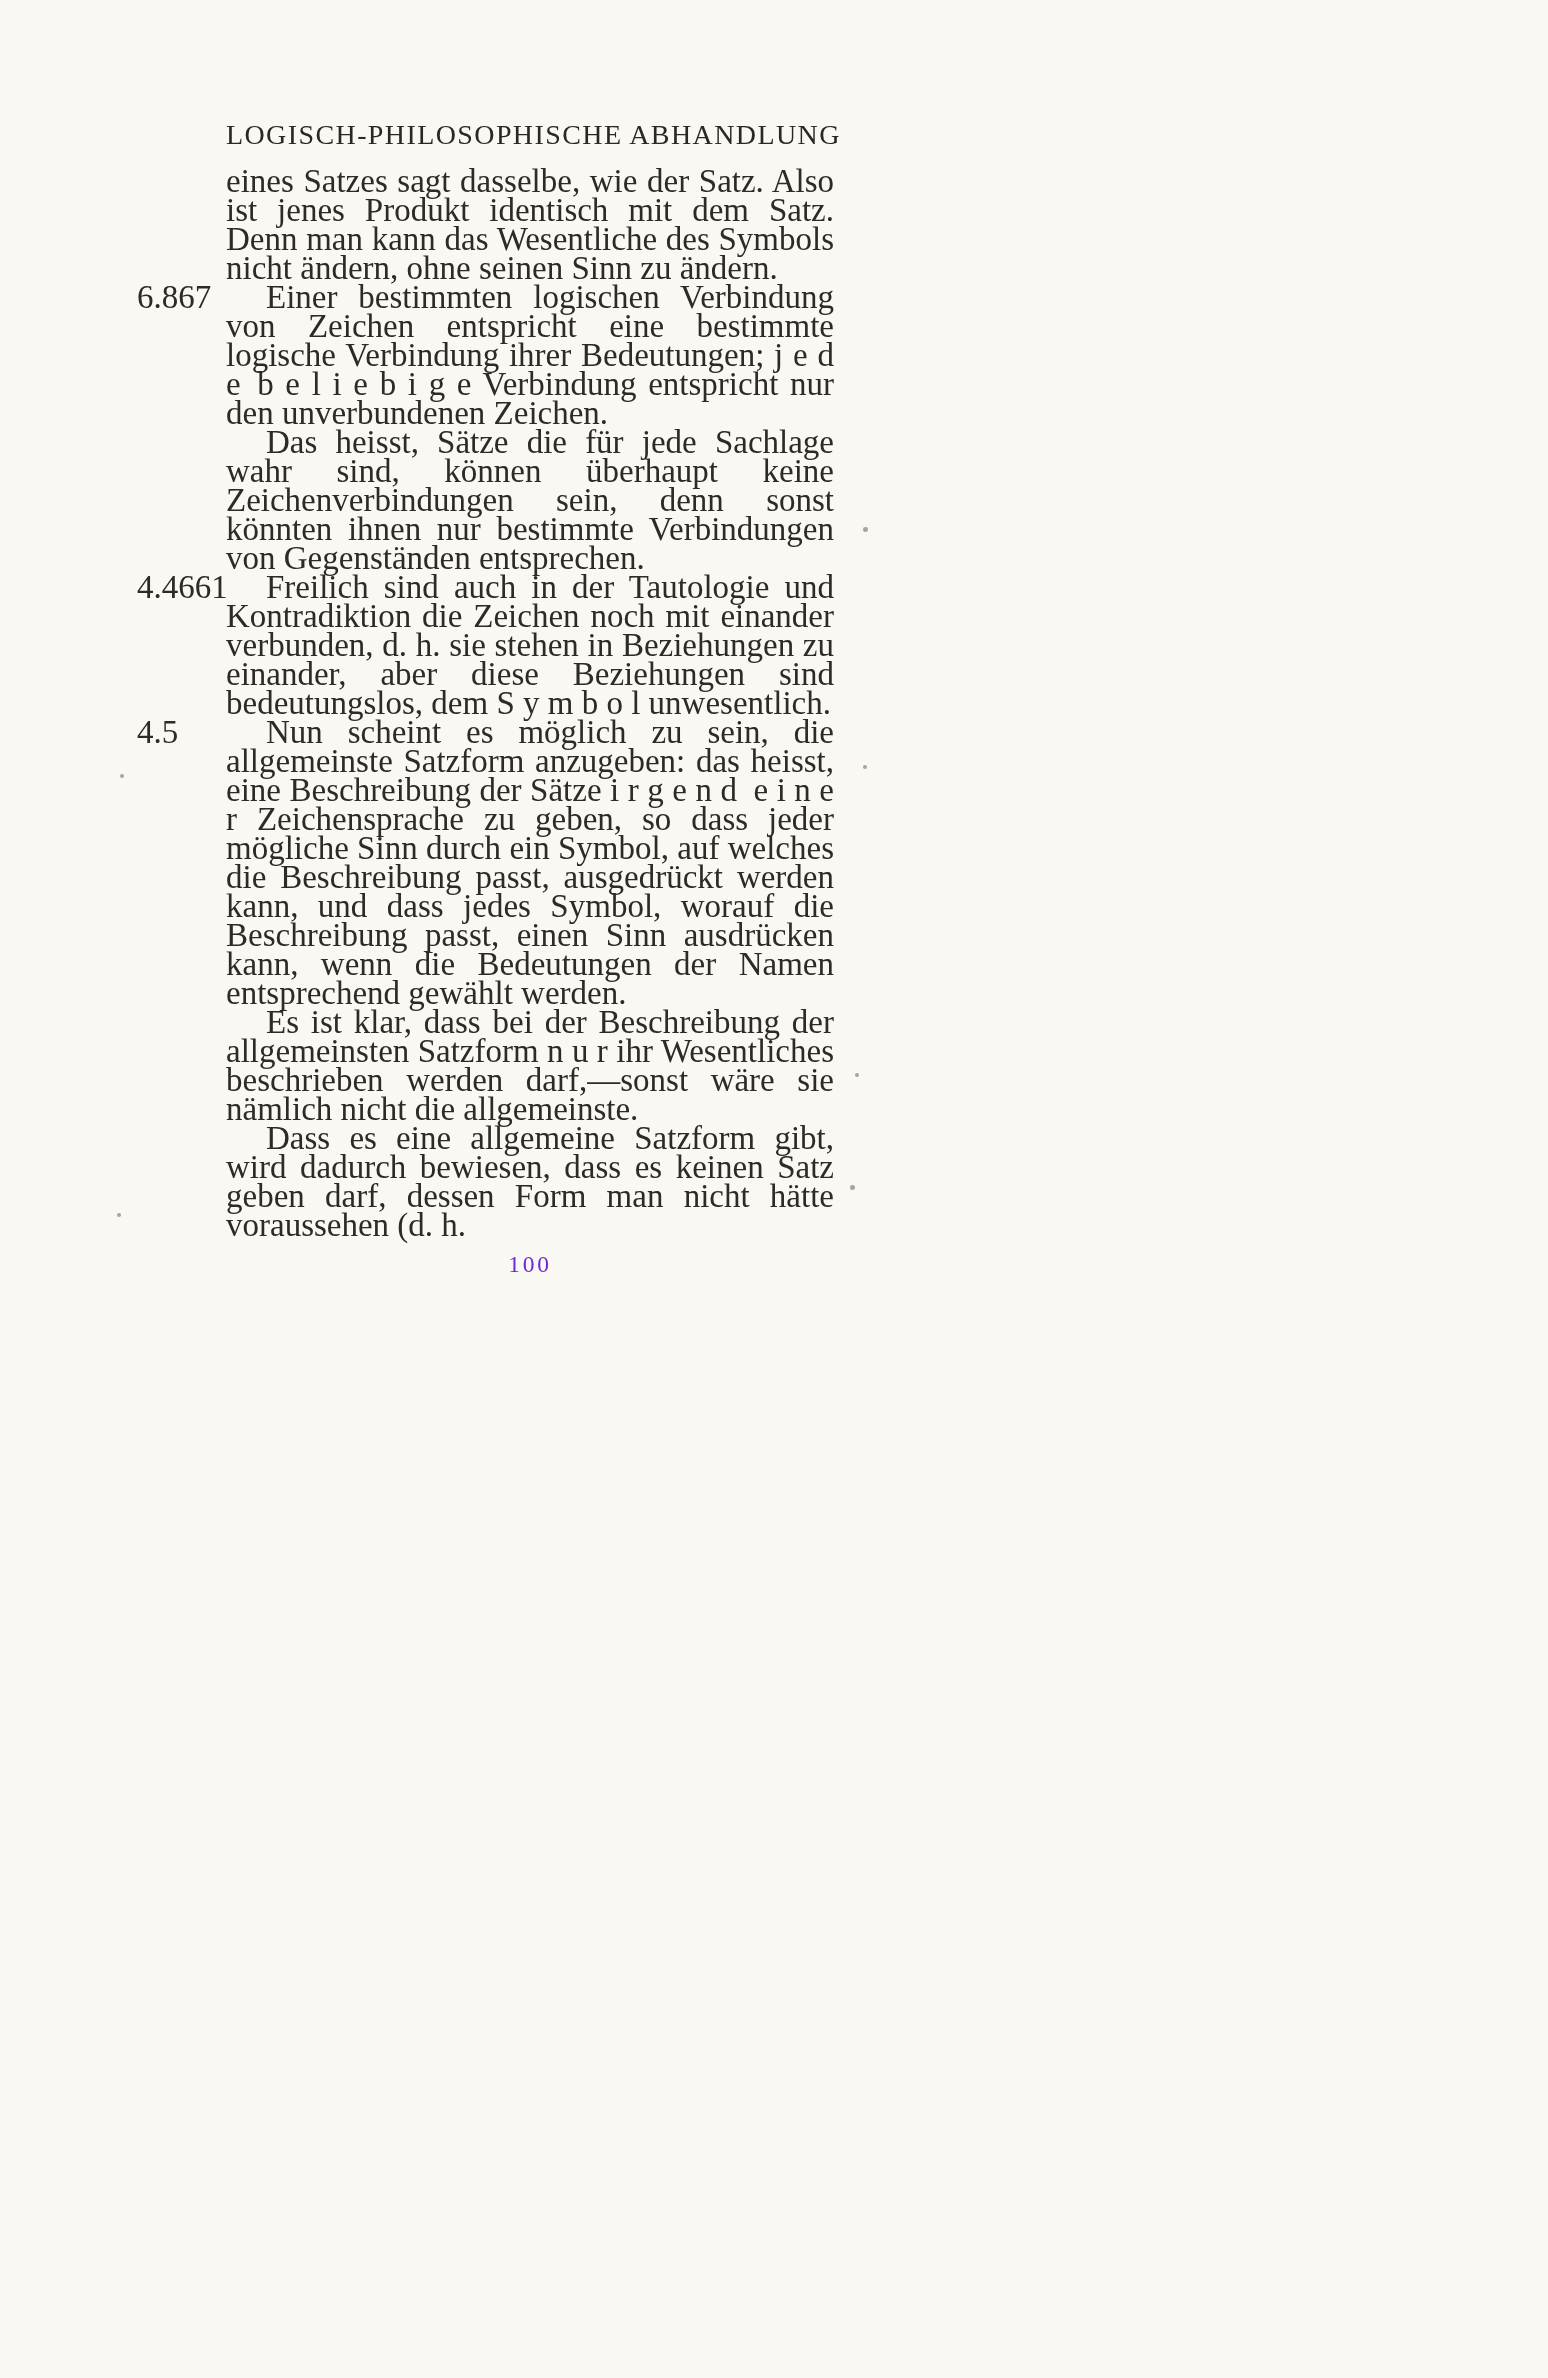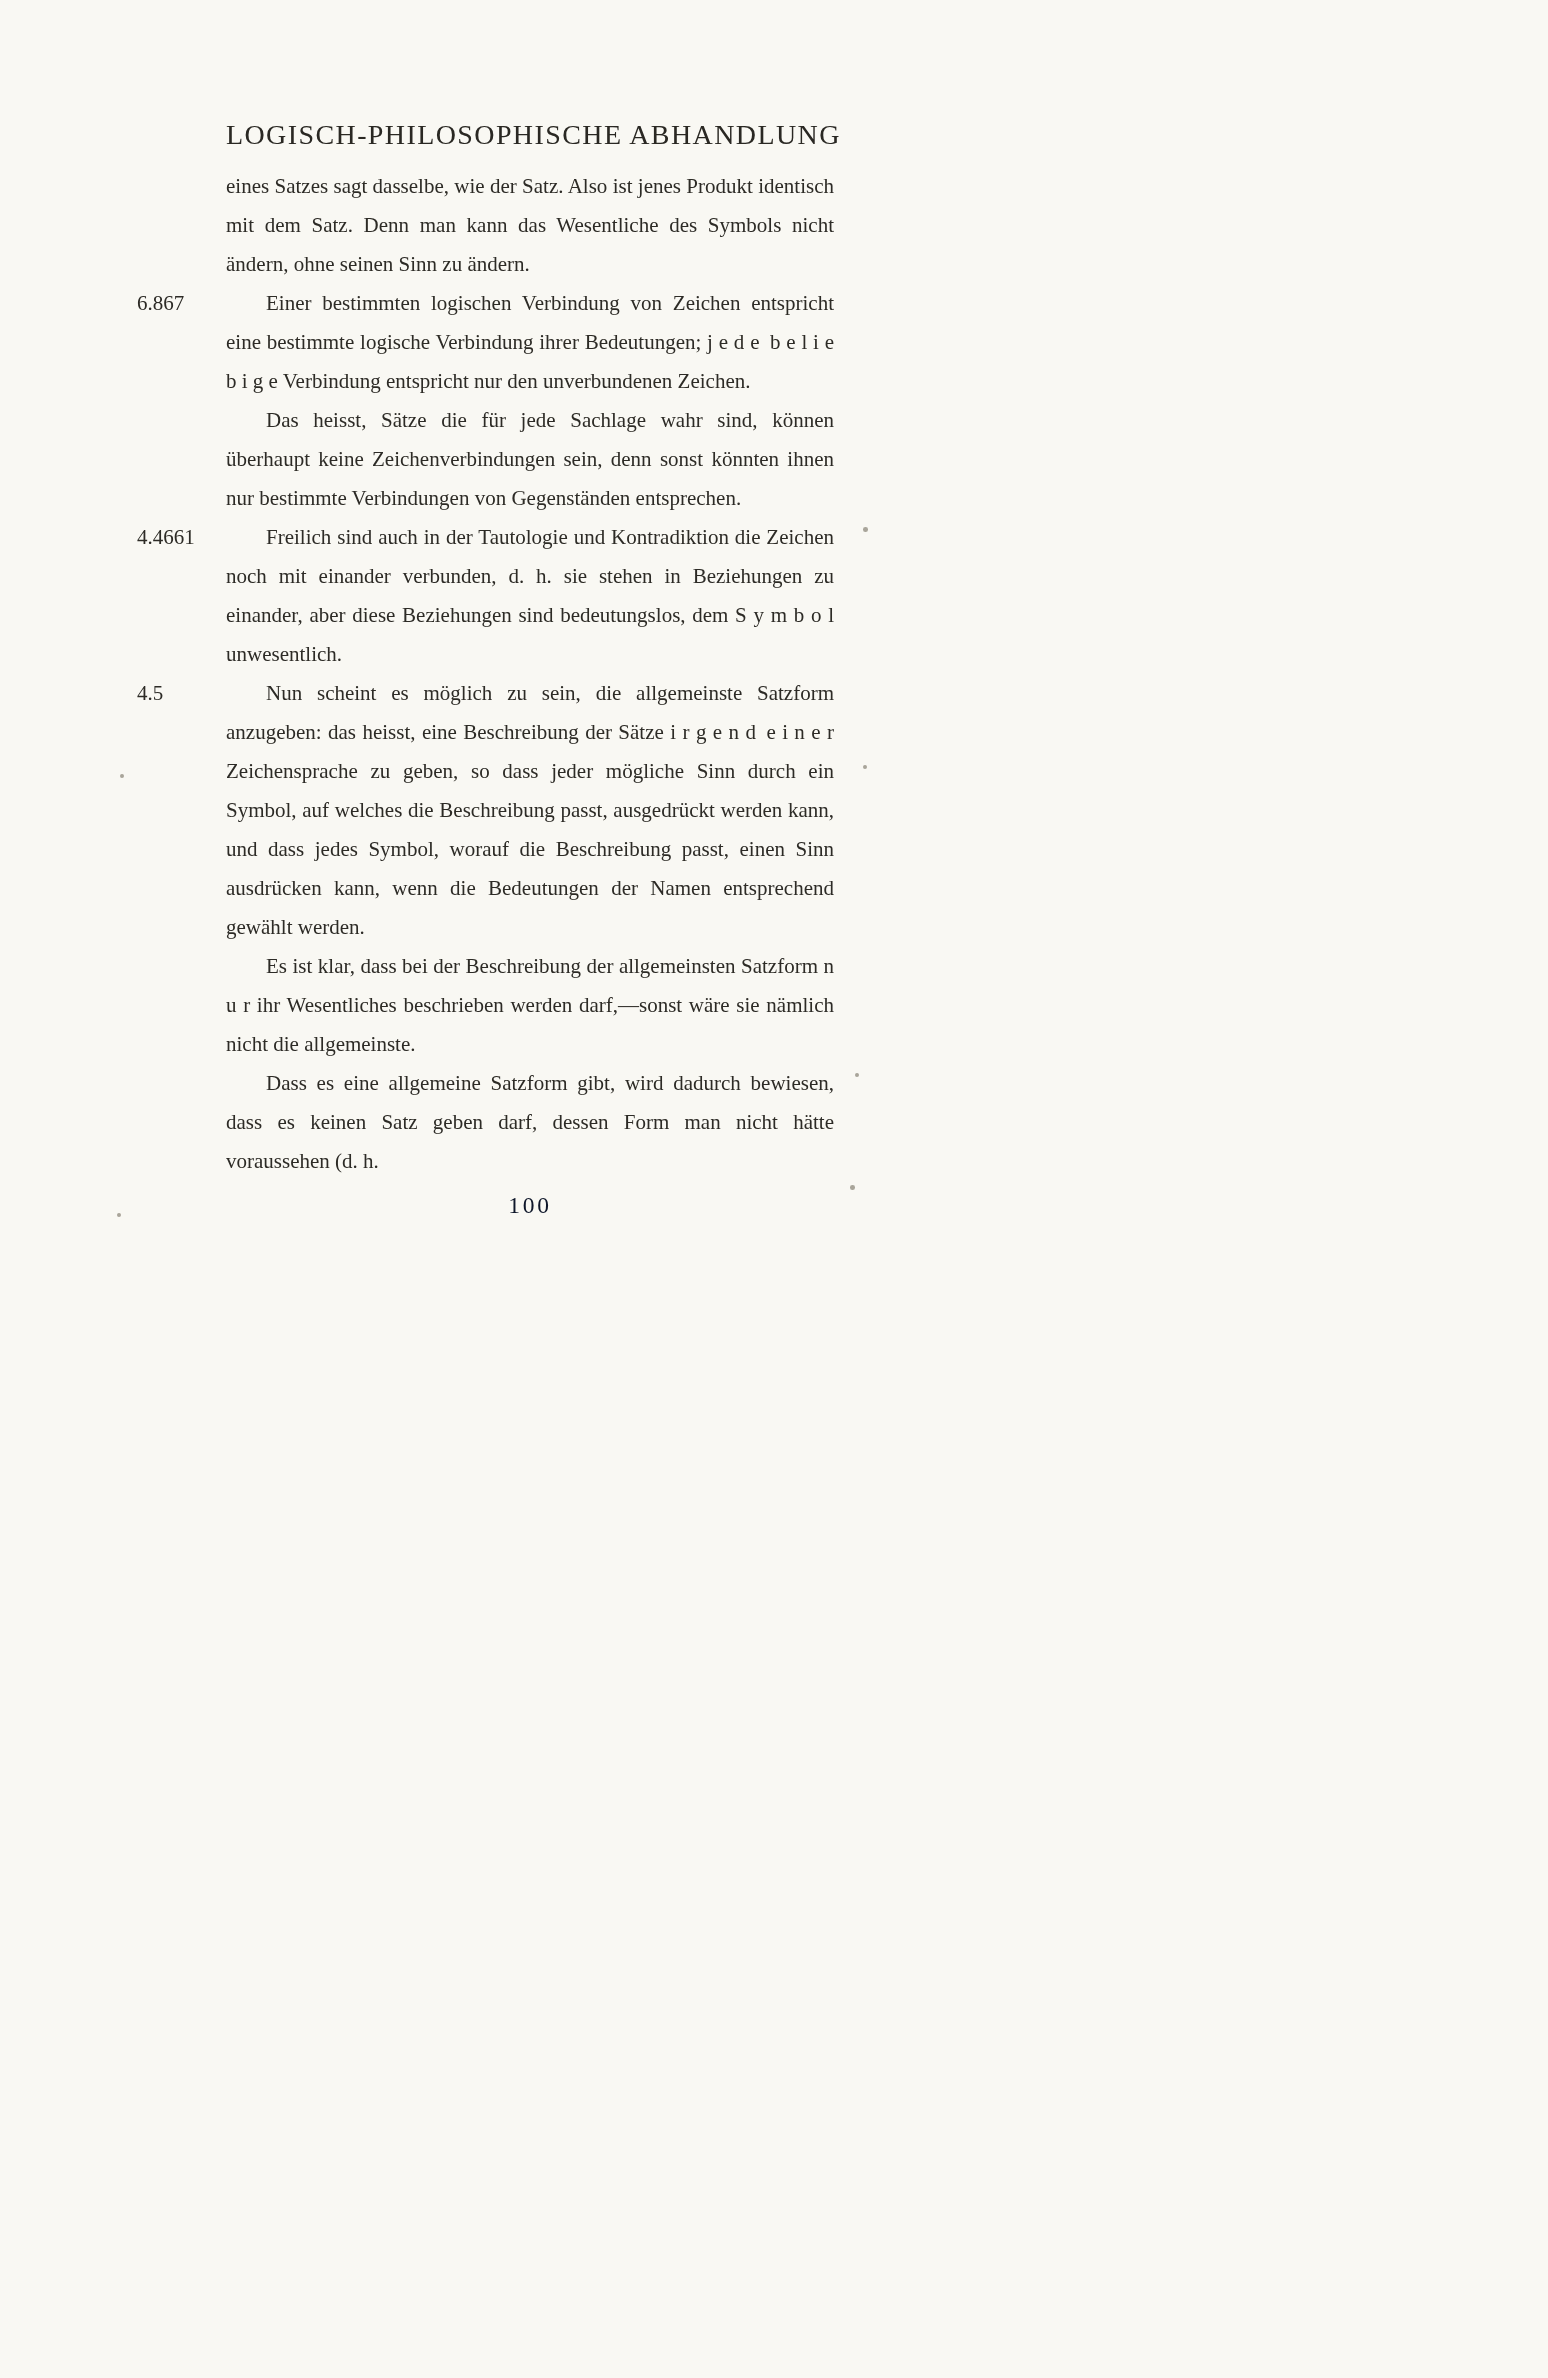--- a/index.html
+++ b/index.html
@@ -27,8 +27,8 @@
     color: #2a2823;
   }
   .body-text {
-    font-size: 21px;
-    line-height: 39px;
+    font-size: 33px;
+    line-height: 29px;
     text-align: justify;
     font-family: Liberation Serif, serif;
   }

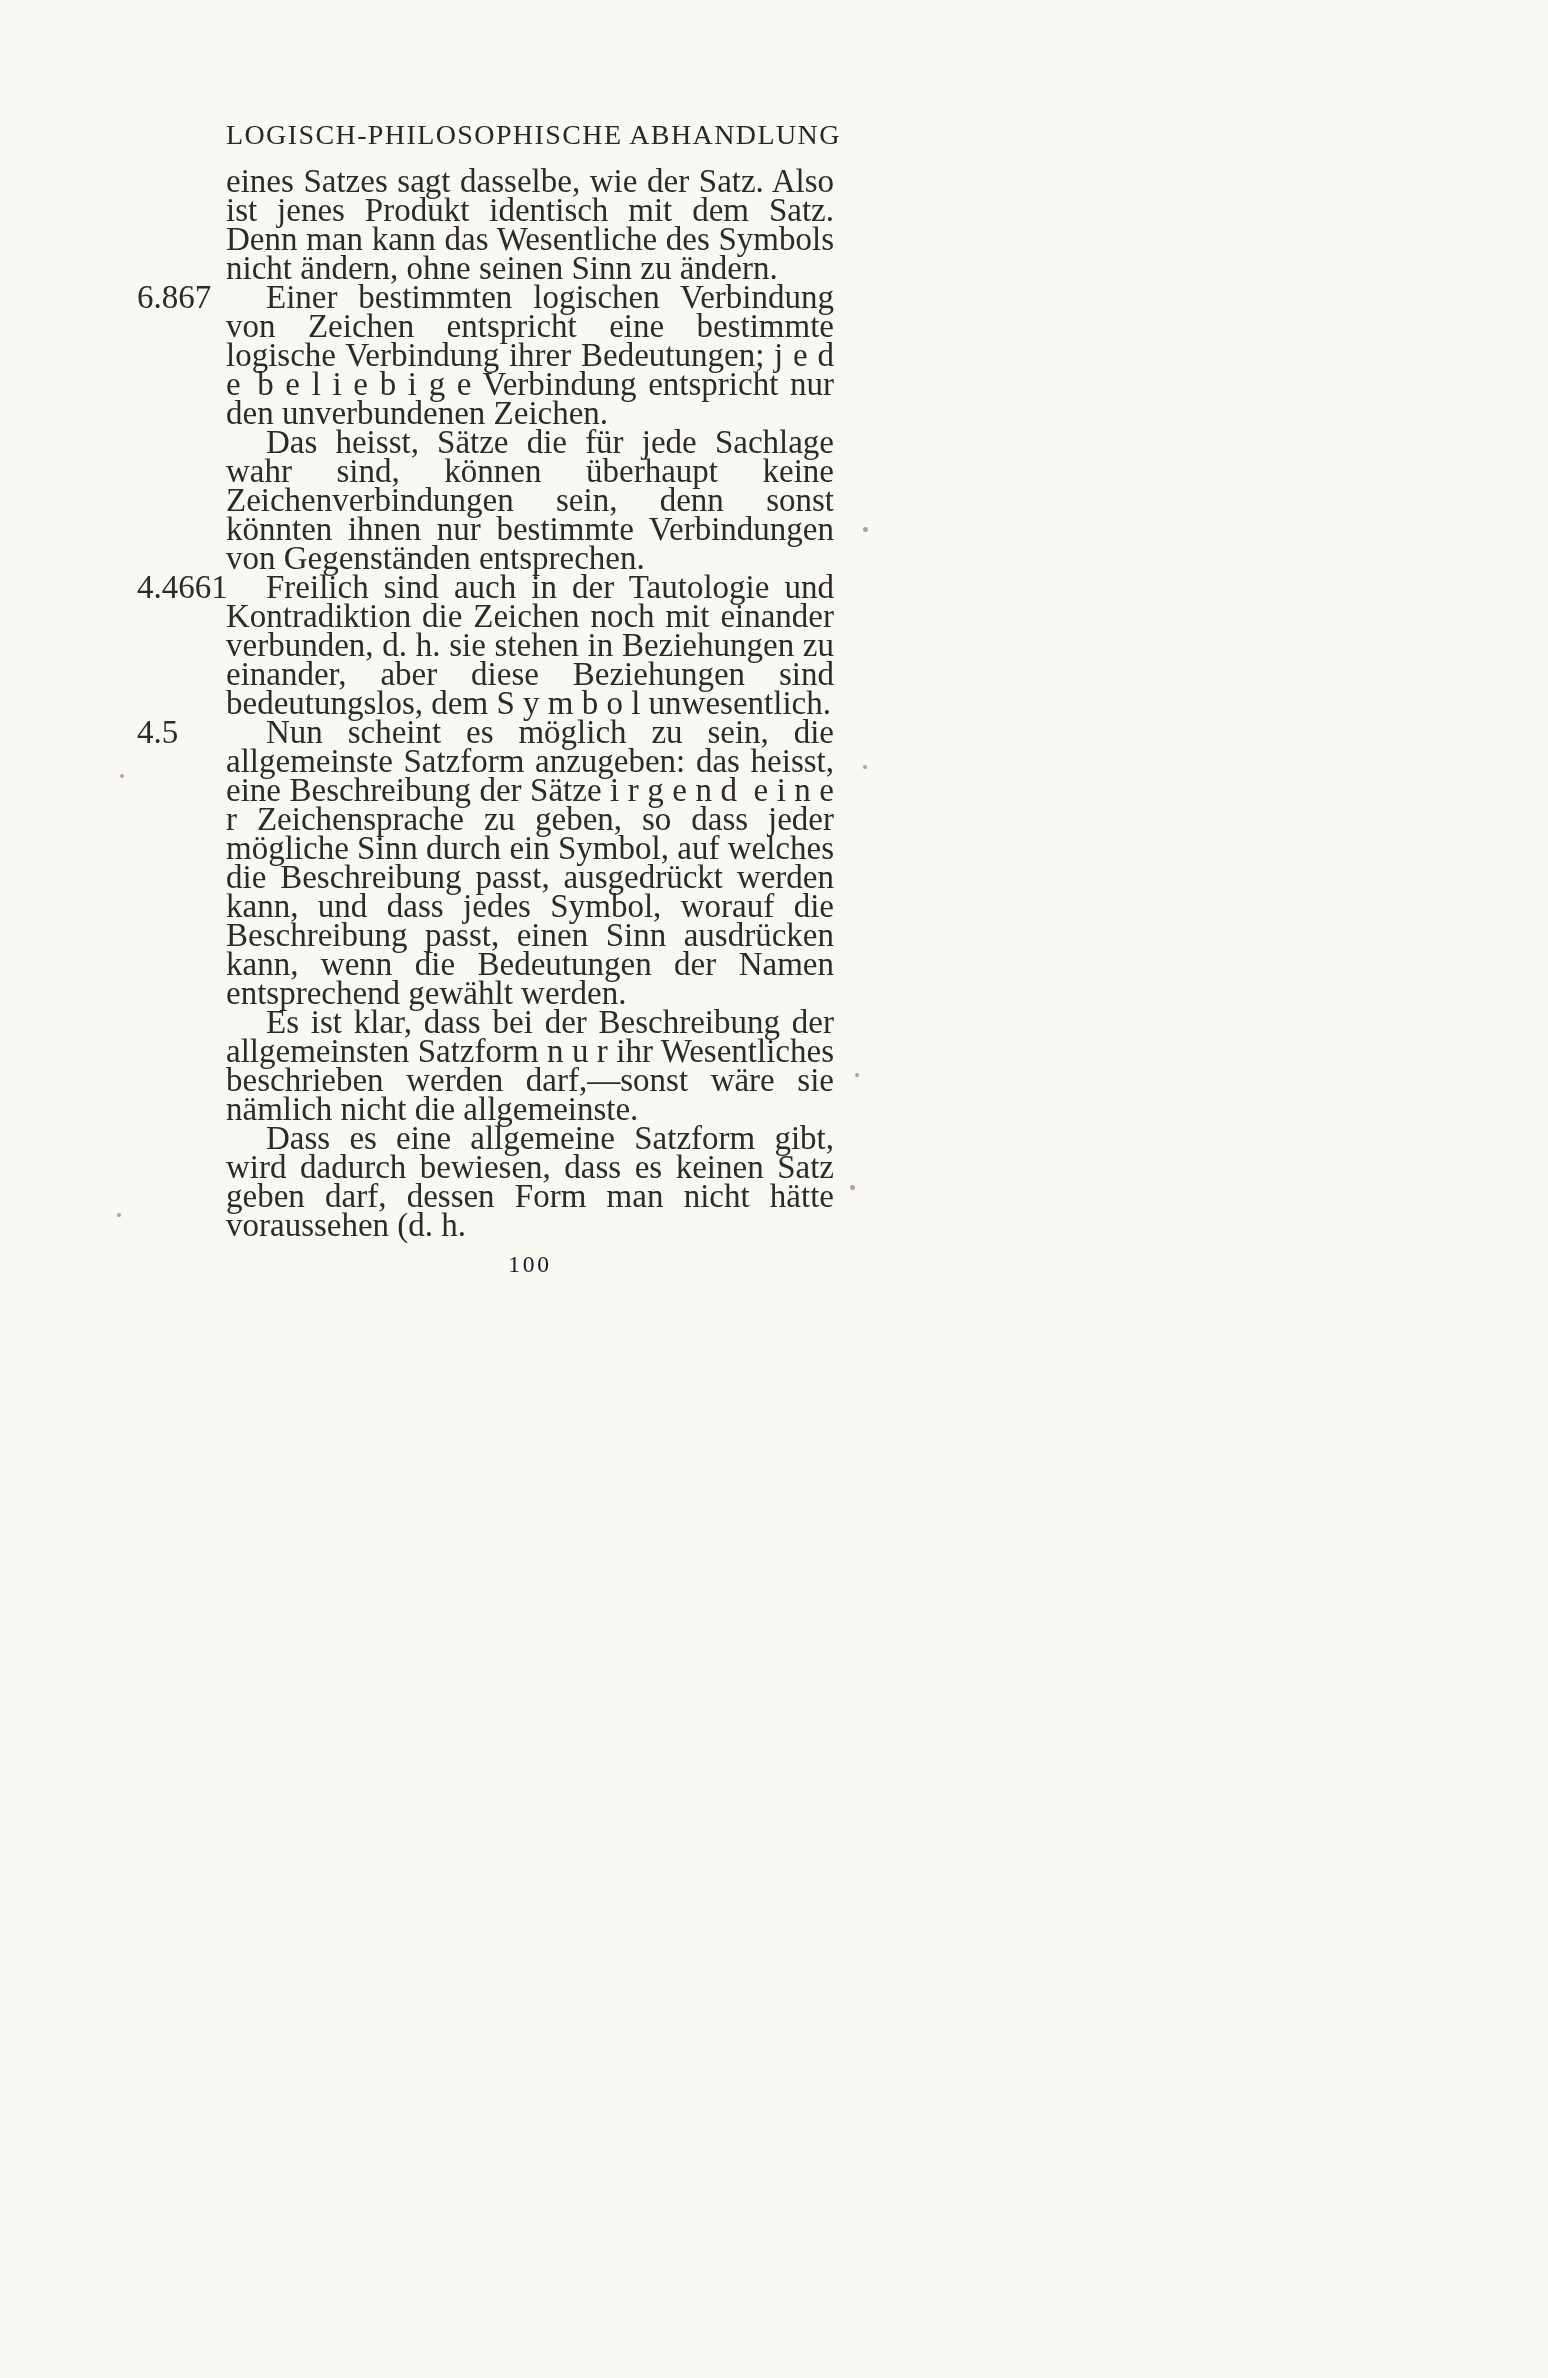--- a/index.html
+++ b/index.html
@@ -48,7 +48,7 @@
     font-size: 23.5px;
     letter-spacing: 2.8px;
     margin-top: 11.3px;
-    color: #0f172a;
+    color: #6d28d9;
   }
   .speck {
     position: absolute;

